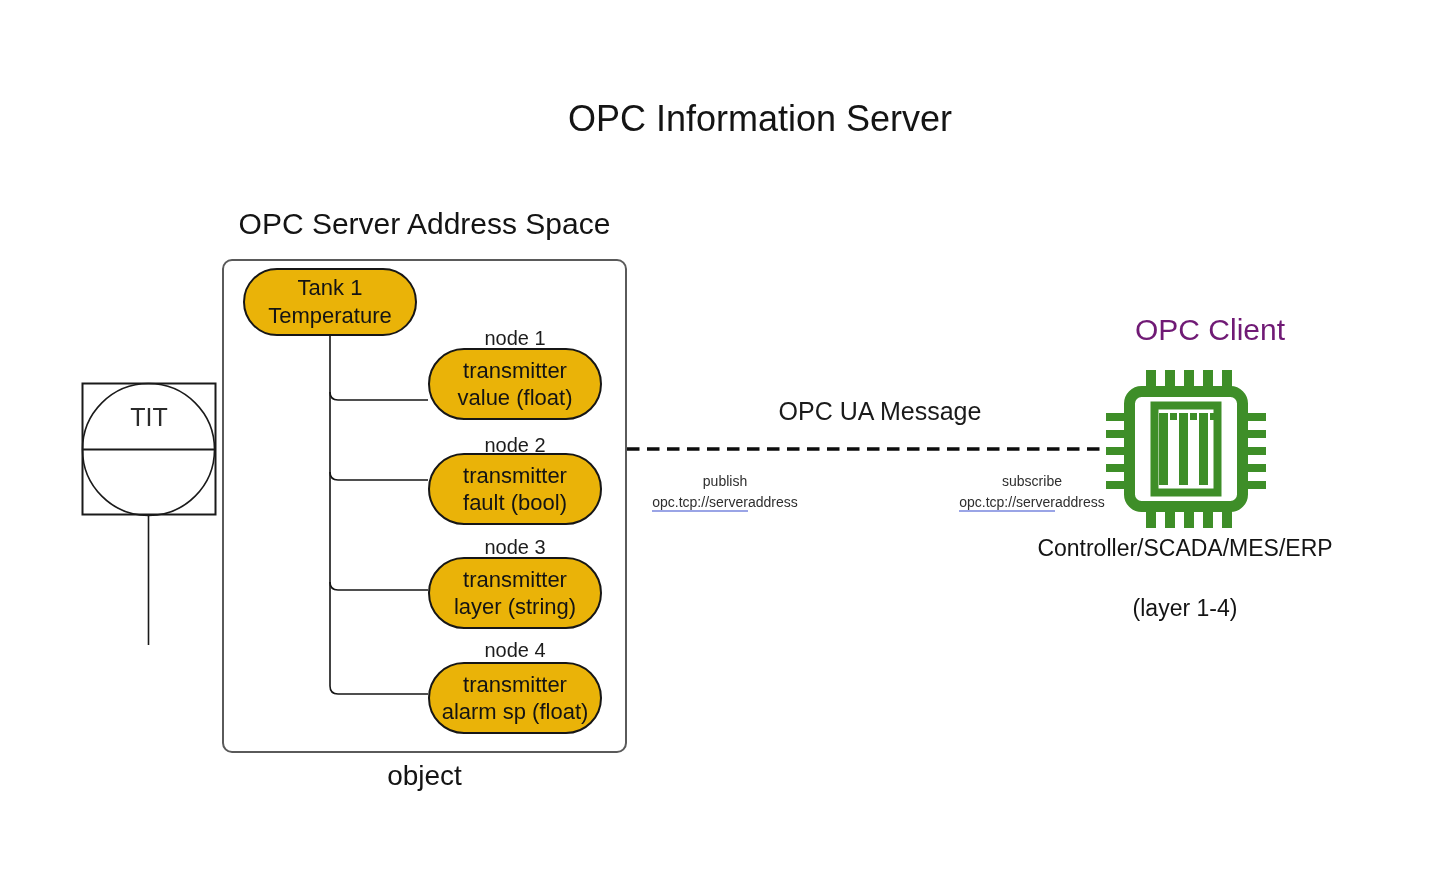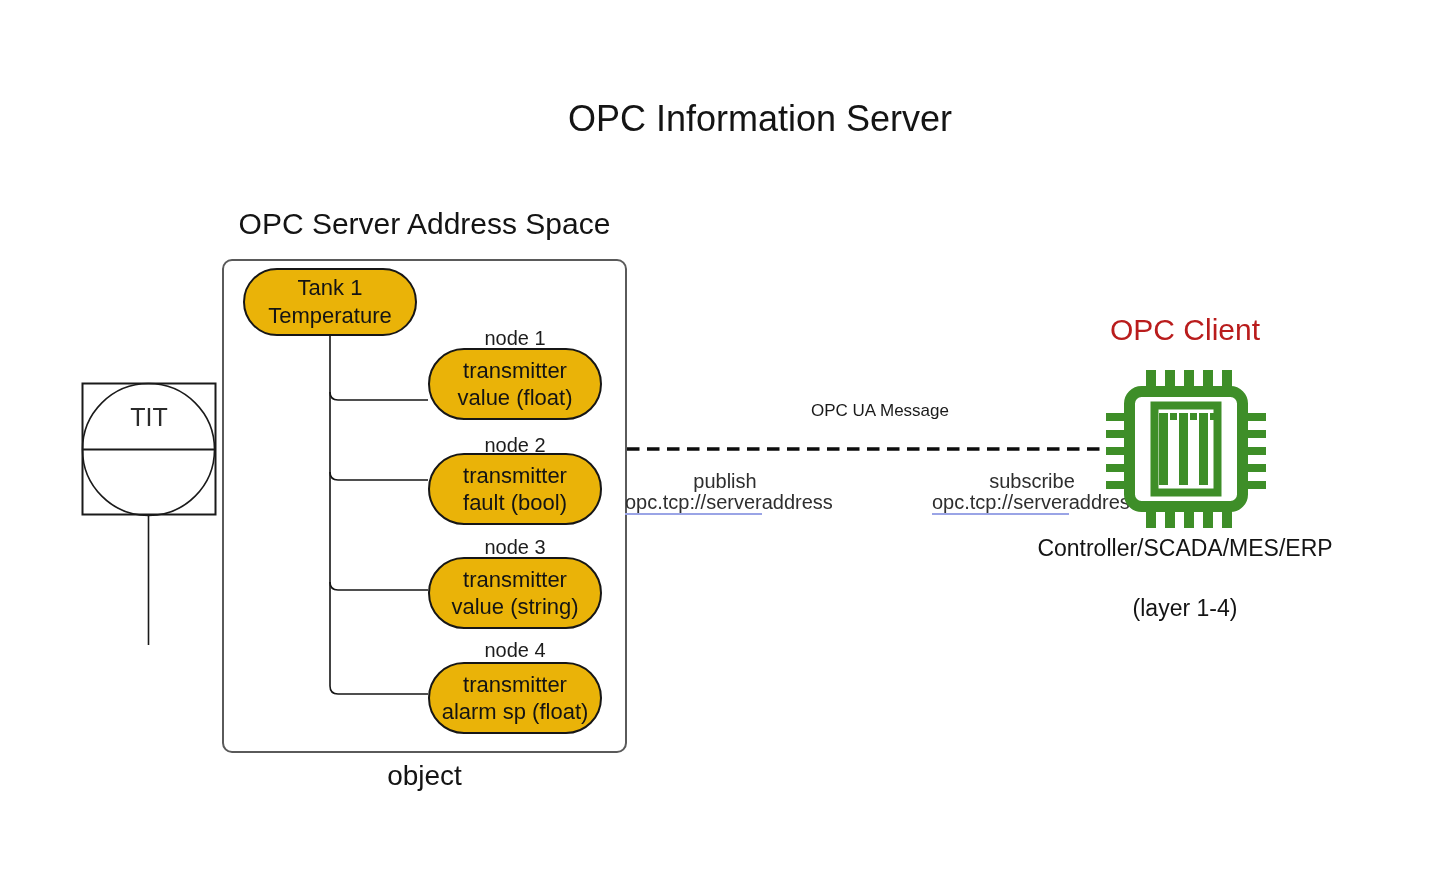--- a/index.html
+++ b/index.html
@@ -38,7 +38,7 @@
   .url-line{white-space:nowrap;}
   .url-link{border-bottom:2px solid #9aa4e6;}
 
-  .client-heading{left:1085px;top:312px;width:200px;font-size:30px;line-height:36px;color:#b91c1c;}
+  .client-heading{left:1085px;top:312px;width:200px;font-size:30px;line-height:36px;color:#701a75;text-align:right;}
   .chip-svg{left:1103px;top:367px;width:166px;height:164px;}
   .chip{fill:#3e8e28;}
   .chip-stroke{fill:#ffffff;stroke:#3e8e28;}

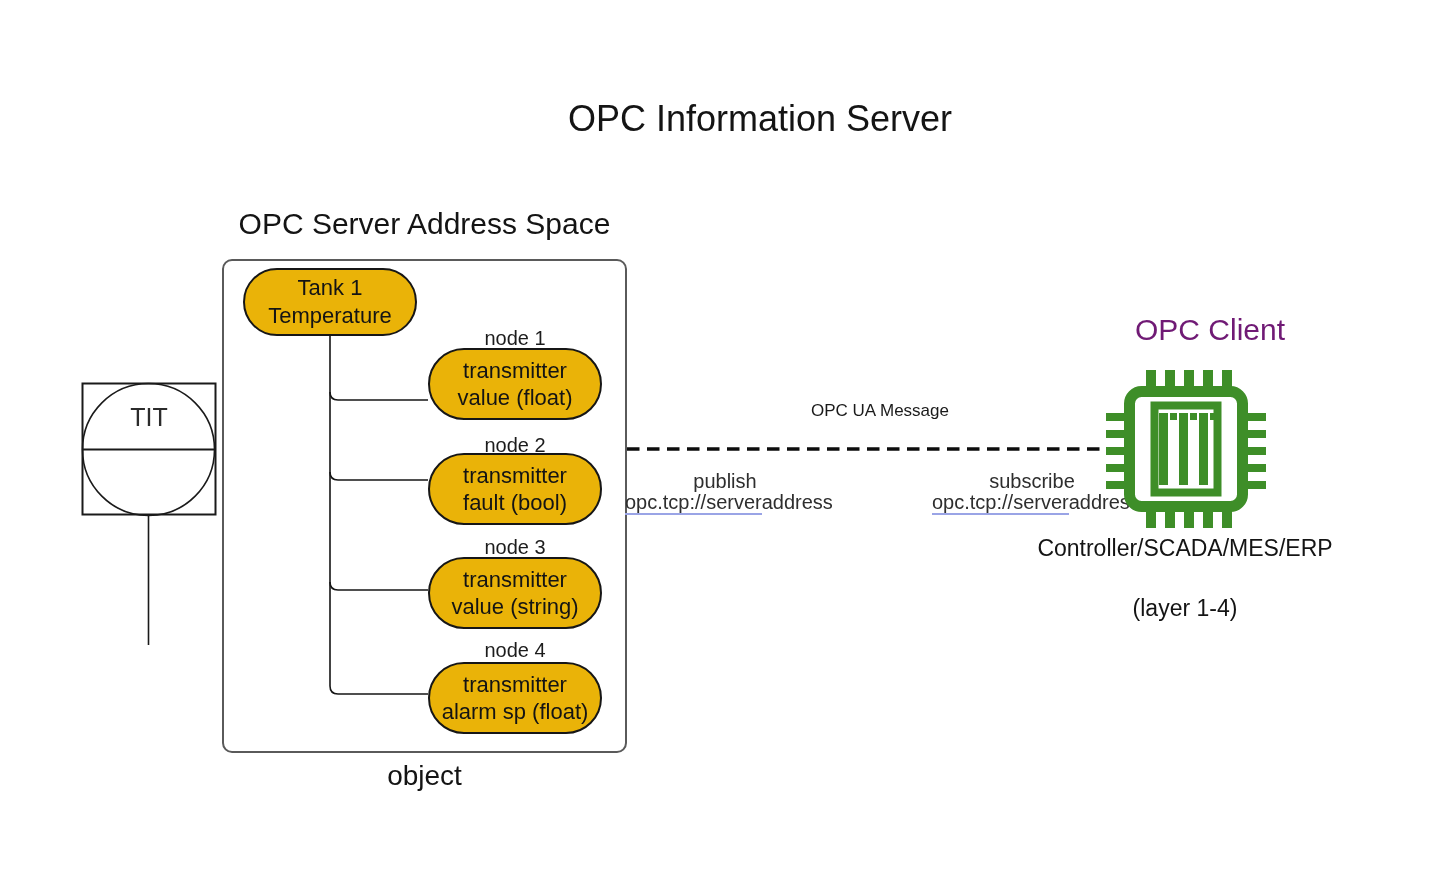--- a/index.html
+++ b/index.html
@@ -31,7 +31,7 @@
   .tit-svg{left:79px;top:381px;width:141px;height:268px;}
   .tit-text{font-family:"Liberation Sans",sans-serif;font-size:25px;fill:#2b2b2b;}
 
-  .msg-title{left:730px;top:396px;width:300px;font-size:17px;line-height:30px;color:#1a1a1a;}
+  .msg-title{left:730px;top:396px;width:300px;font-size:25px;line-height:30px;color:#1a1a1a;}
   .pubsub{top:471px;width:200px;font-size:20px;line-height:21px;color:#2e2e2e;text-align:center;}
   .pub{left:625px;}
   .sub{left:932px;}

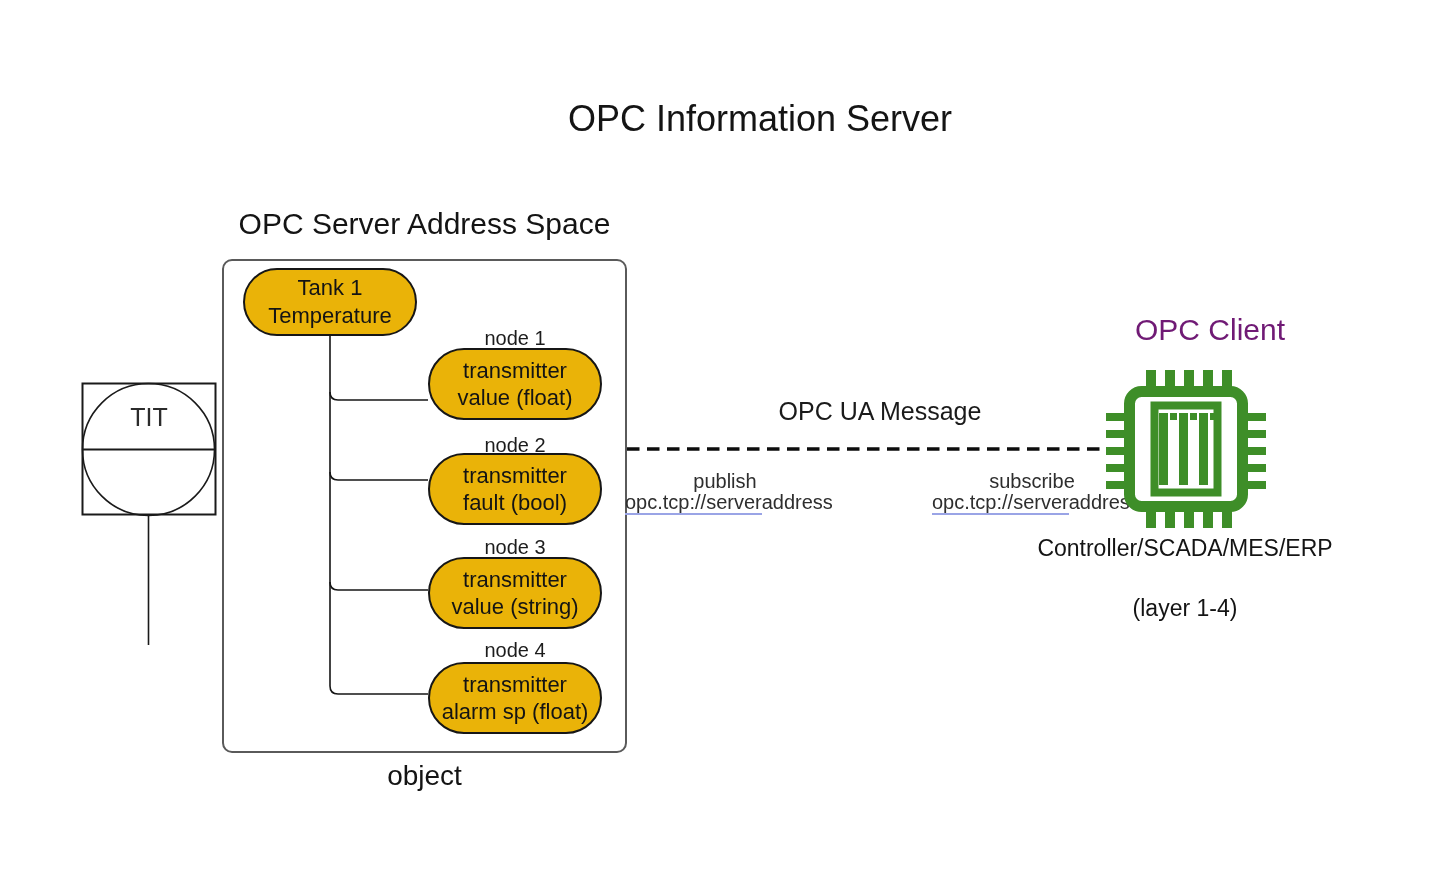--- a/index.html
+++ b/index.html
@@ -32,7 +32,7 @@
   .tit-text{font-family:"Liberation Sans",sans-serif;font-size:25px;fill:#2b2b2b;}
 
   .msg-title{left:730px;top:396px;width:300px;font-size:25px;line-height:30px;color:#1a1a1a;}
-  .pubsub{top:471px;width:200px;font-size:20px;line-height:21px;color:#2e2e2e;text-align:center;}
+  .pubsub{top:471px;width:200px;font-size:14px;line-height:21px;color:#2e2e2e;text-align:center;}
   .pub{left:625px;}
   .sub{left:932px;}
   .url-line{white-space:nowrap;}

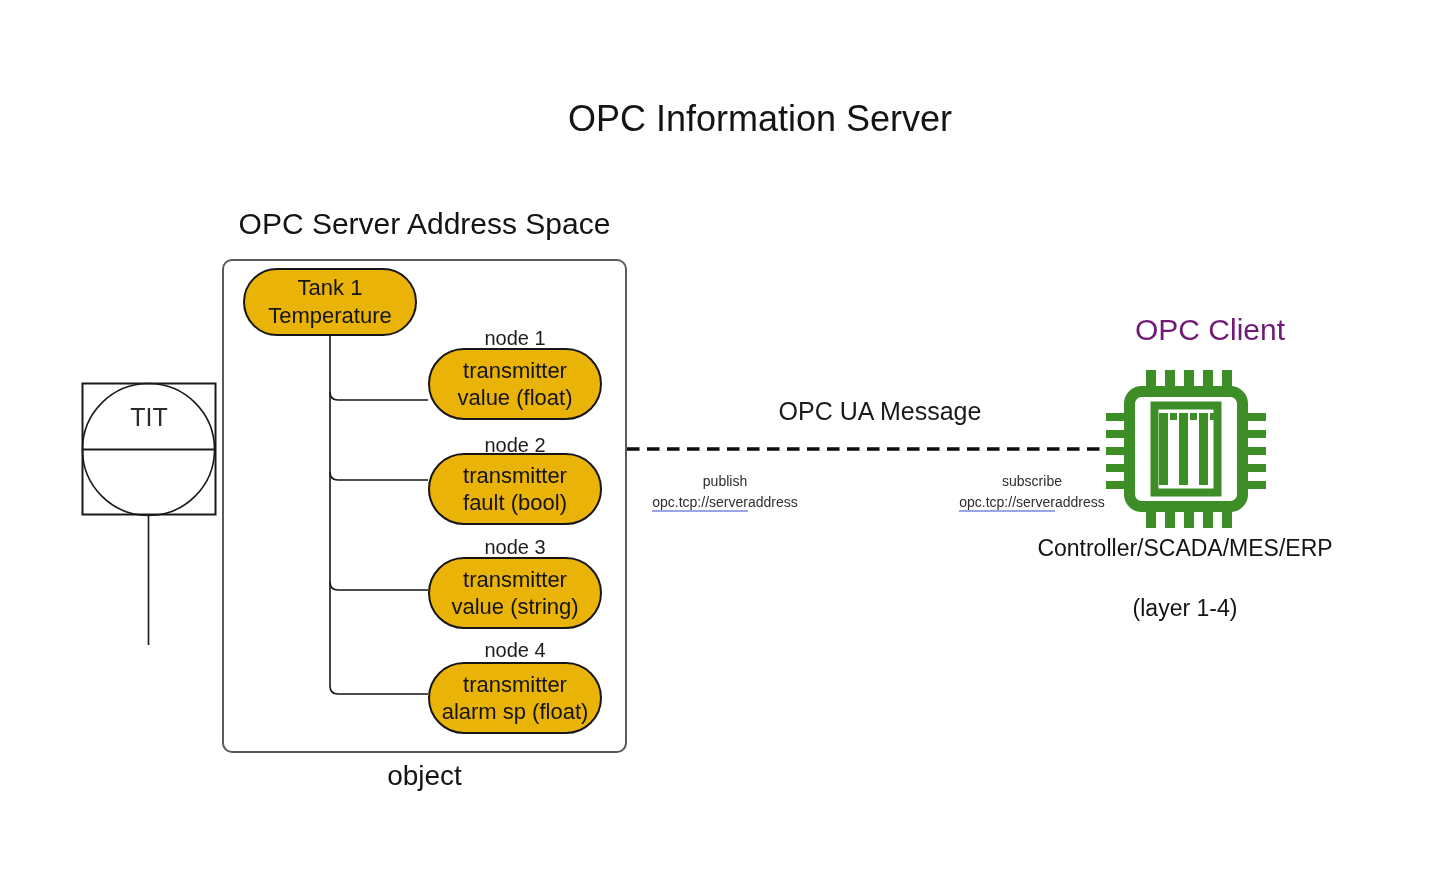--- a/index.html
+++ b/index.html
@@ -85,7 +85,7 @@
   <div class="abs node-label" style="top:537px">node 3</div>
   <div class="abs stadium node-shape" style="top:557px">
     <span>transmitter</span>
-    <span>value (string)</span>
+    <span>layer (string)</span>
   </div>
 
   <div class="abs node-label" style="top:640px">node 4</div>

